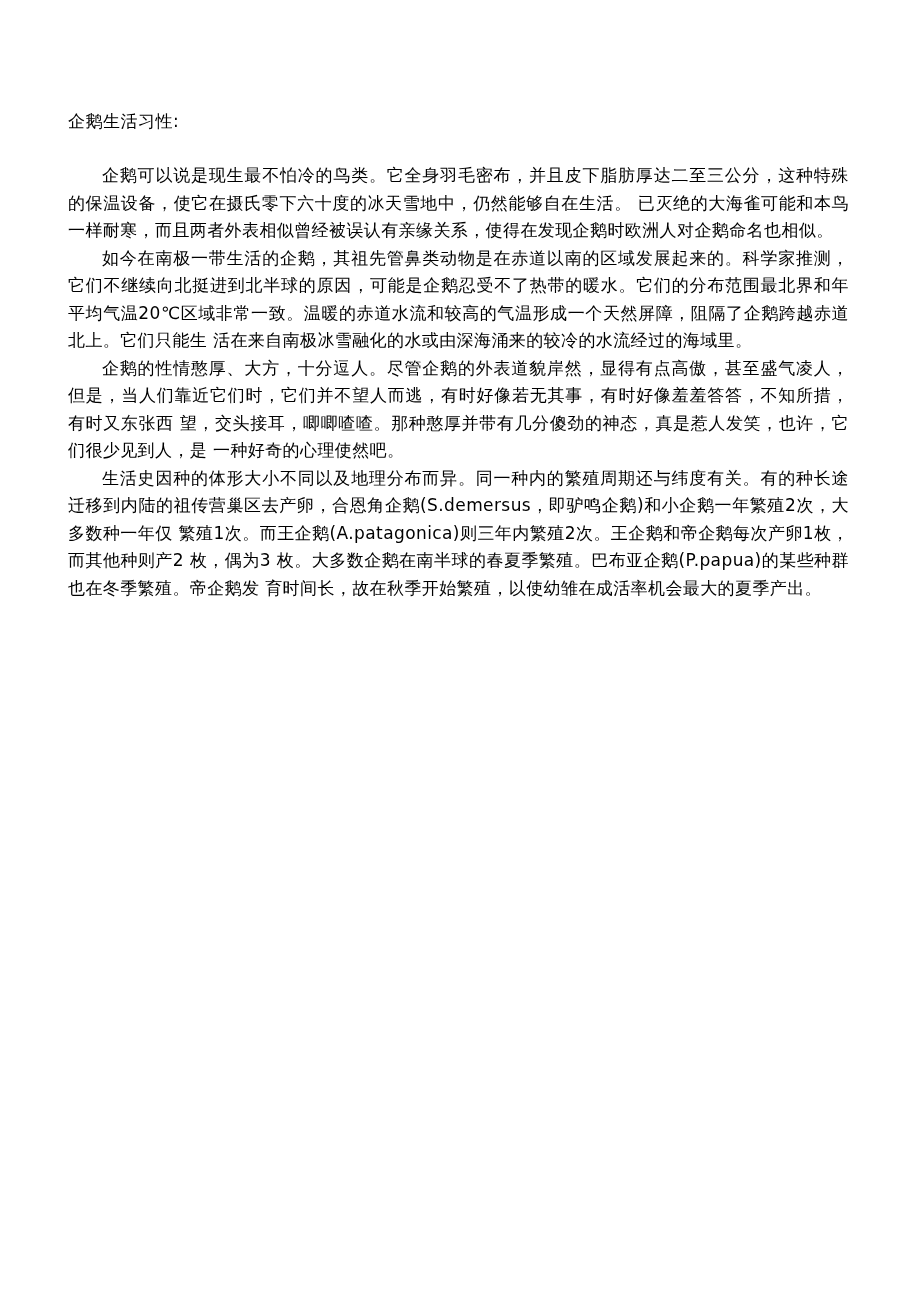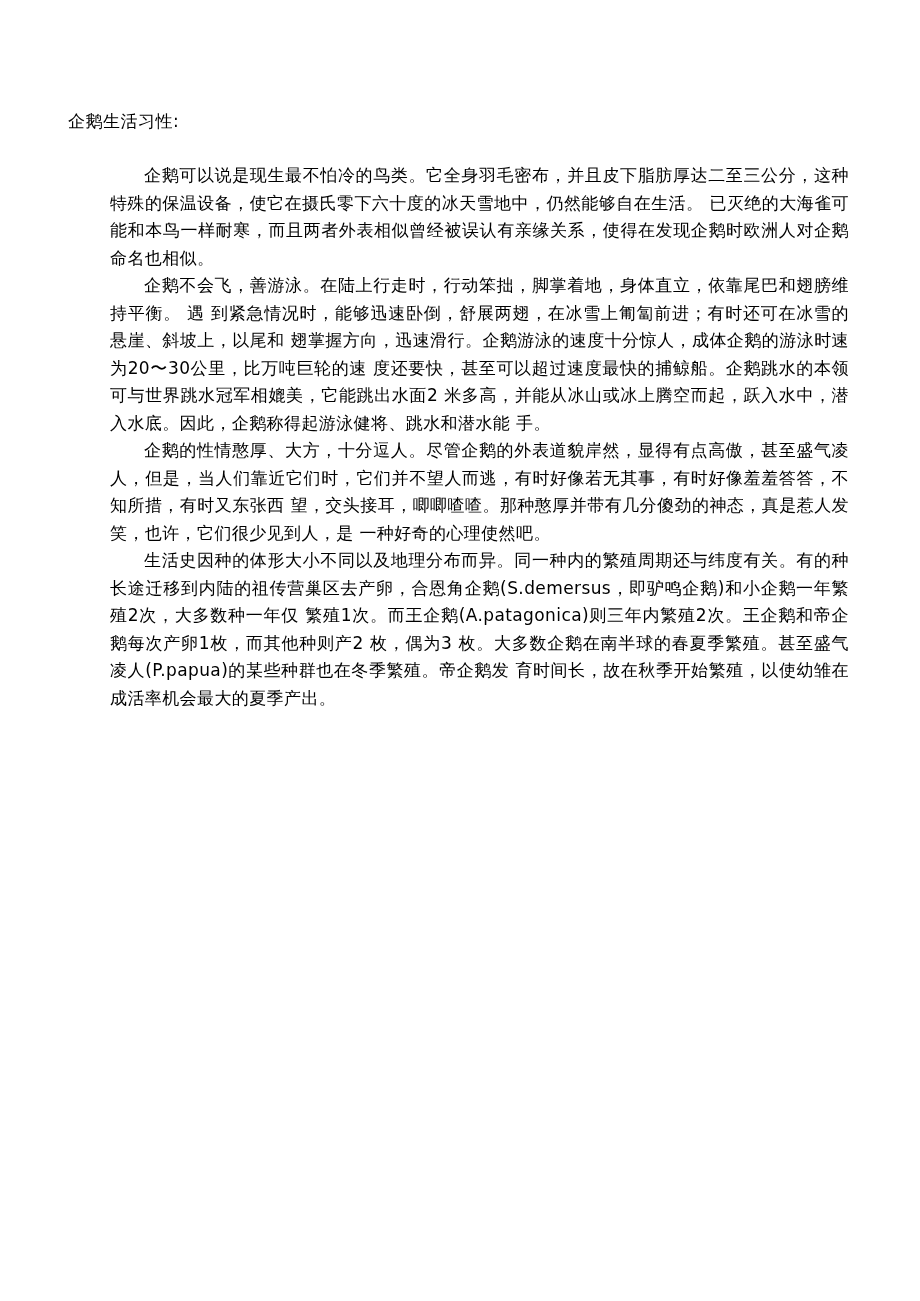--- a/index.html
+++ b/index.html
@@ -30,7 +30,6 @@
     text-indent: 2em;
     letter-spacing: 0.4px;
     word-break: break-all;
-    margin-left: 42px;
   }
 </style>
 </head>

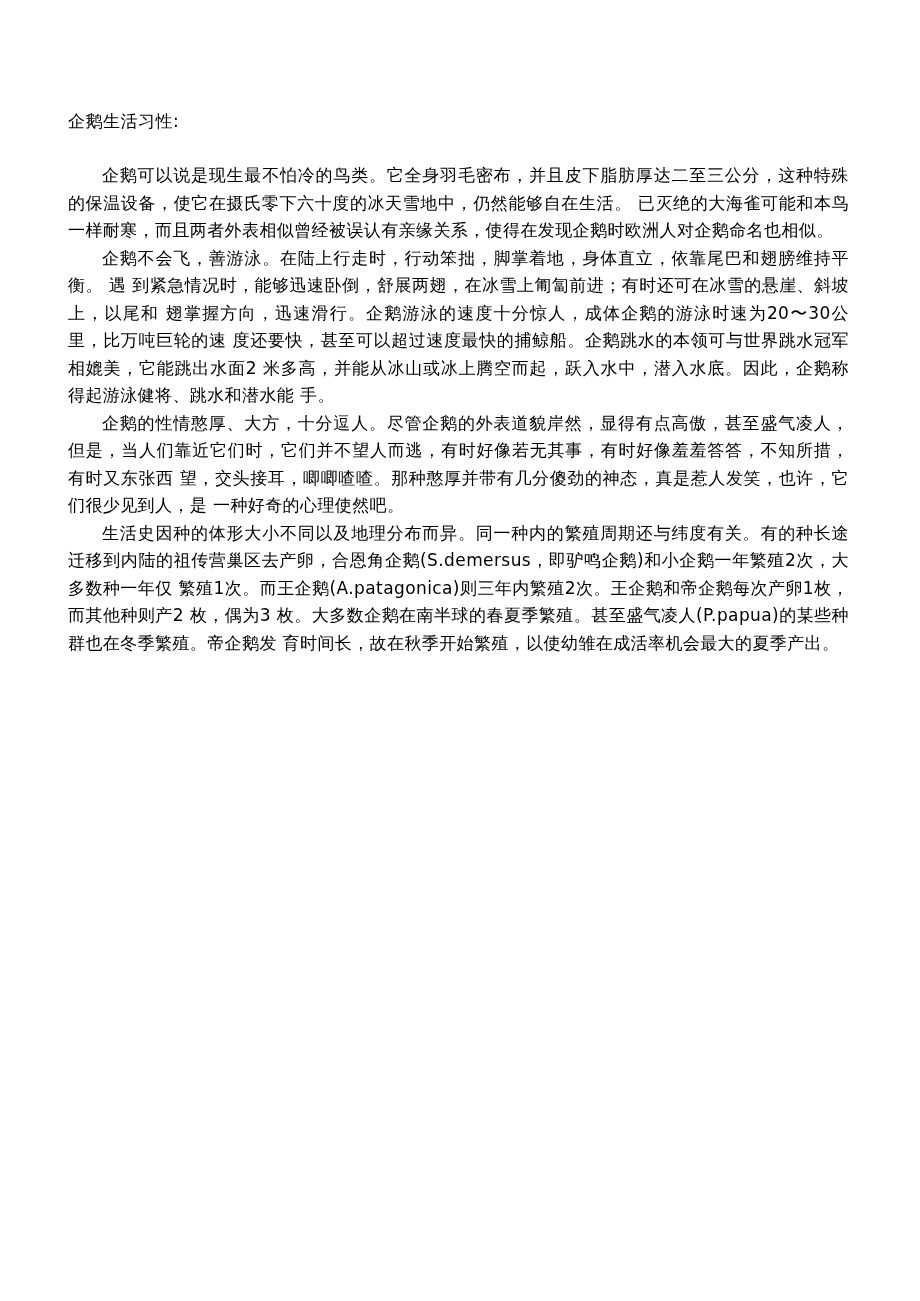--- a/index.html
+++ b/index.html
@@ -39,6 +39,7 @@
   <h1 class="doc-title">企鹅生活习性:</h1>
   <div class="doc-body" id="doc-body">
       <p>企鹅可以说是现生最不怕冷的鸟类。它全身羽毛密布，并且皮下脂肪厚达二至三公分，这种特殊的保温设备，使它在摄氏零下六十度的冰天雪地中，仍然能够自在生活。 已灭绝的大海雀可能和本鸟一样耐寒，而且两者外表相似曾经被误认有亲缘关系，使得在发现企鹅时欧洲人对企鹅命名也相似。</p>
+      <p>如今在南极一带生活的企鹅，其祖先管鼻类动物是在赤道以南的区域发展起来的。科学家推测，它们不继续向北挺进到北半球的原因，可能是企鹅忍受不了热带的暖水。它们的分布范围最北界和年平均气温20℃区域非常一致。温暖的赤道水流和较高的气温形成一个天然屏障，阻隔了企鹅跨越赤道北上。它们只能生 活在来自南极冰雪融化的水或由深海涌来的较冷的水流经过的海域里。</p>
       <p>企鹅不会飞，善游泳。在陆上行走时，行动笨拙，脚掌着地，身体直立，依靠尾巴和翅膀维持平衡。 遇 到紧急情况时，能够迅速卧倒，舒展两翅，在冰雪上匍匐前进；有时还可在冰雪的悬崖、斜坡上，以尾和 翅掌握方向，迅速滑行。企鹅游泳的速度十分惊人，成体企鹅的游泳时速为20〜30公里，比万吨巨轮的速 度还要快，甚至可以超过速度最快的捕鲸船。企鹅跳水的本领可与世界跳水冠军相媲美，它能跳出水面2 米多高，并能从冰山或冰上腾空而起，跃入水中，潜入水底。因此，企鹅称得起游泳健将、跳水和潜水能 手。</p>
       <p>企鹅的性情憨厚、大方，十分逗人。尽管企鹅的外表道貌岸然，显得有点高傲，甚至盛气凌人，但是，当人们靠近它们时，它们并不望人而逃，有时好像若无其事，有时好像羞羞答答，不知所措，有时又东张西 望，交头接耳，唧唧喳喳。那种憨厚并带有几分傻劲的神态，真是惹人发笑，也许，它们很少见到人，是 一种好奇的心理使然吧。</p>
       <p>生活史因种的体形大小不同以及地理分布而异。同一种内的繁殖周期还与纬度有关。有的种长途迁移到内陆的祖传营巢区去产卵，合恩角企鹅(S.demersus，即驴鸣企鹅)和小企鹅一年繁殖2次，大多数种一年仅 繁殖1次。而王企鹅(A.patagonica)则三年内繁殖2次。王企鹅和帝企鹅每次产卵1枚，而其他种则产2 枚，偶为3 枚。大多数企鹅在南半球的春夏季繁殖。甚至盛气凌人(P.papua)的某些种群也在冬季繁殖。帝企鹅发 育时间长，故在秋季开始繁殖，以使幼雏在成活率机会最大的夏季产出。</p>

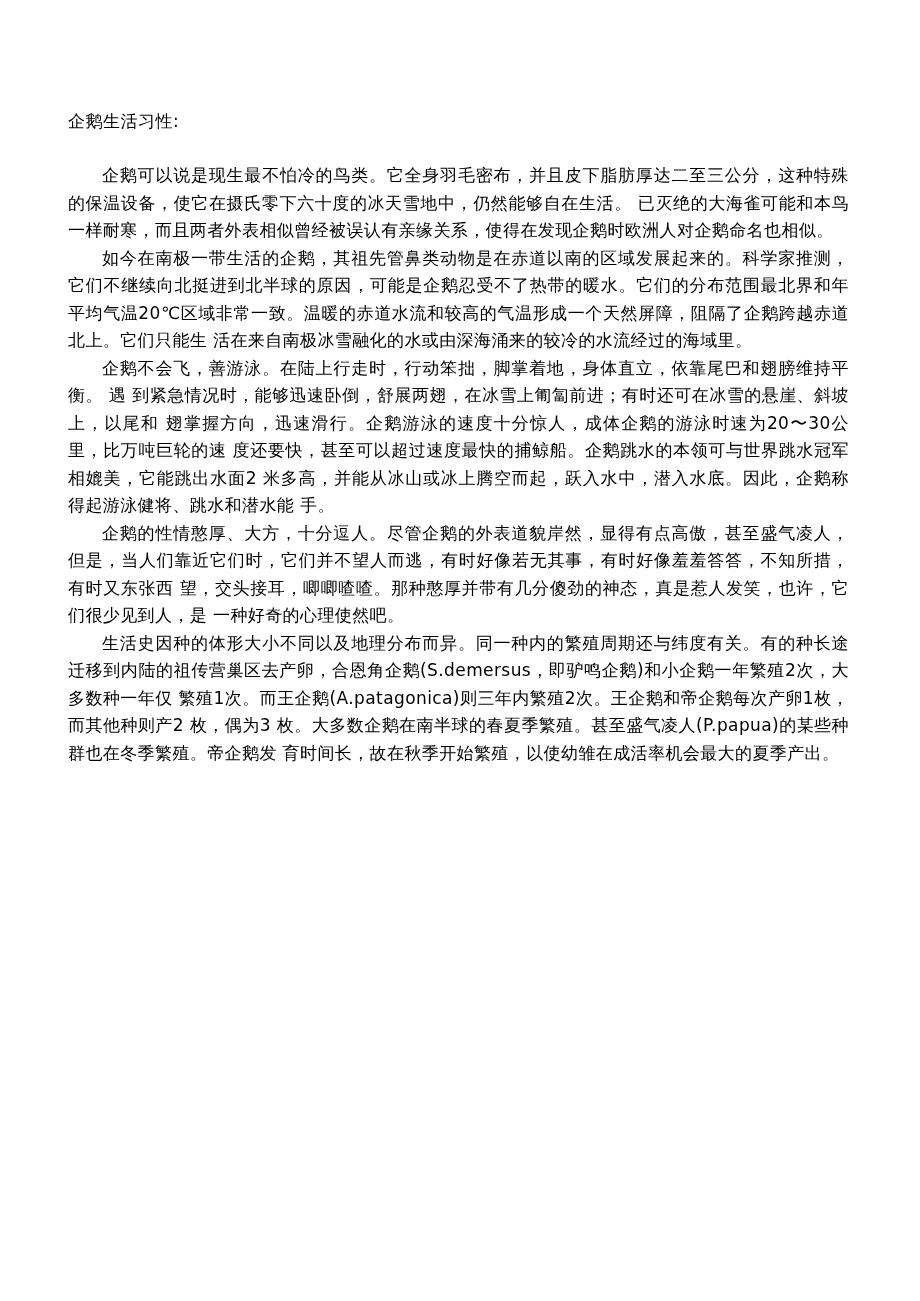--- a/index.html
+++ b/index.html
@@ -40,7 +40,6 @@
   <div class="doc-body" id="doc-body">
       <p>企鹅可以说是现生最不怕冷的鸟类。它全身羽毛密布，并且皮下脂肪厚达二至三公分，这种特殊的保温设备，使它在摄氏零下六十度的冰天雪地中，仍然能够自在生活。 已灭绝的大海雀可能和本鸟一样耐寒，而且两者外表相似曾经被误认有亲缘关系，使得在发现企鹅时欧洲人对企鹅命名也相似。</p>
       <p>如今在南极一带生活的企鹅，其祖先管鼻类动物是在赤道以南的区域发展起来的。科学家推测，它们不继续向北挺进到北半球的原因，可能是企鹅忍受不了热带的暖水。它们的分布范围最北界和年平均气温20℃区域非常一致。温暖的赤道水流和较高的气温形成一个天然屏障，阻隔了企鹅跨越赤道北上。它们只能生 活在来自南极冰雪融化的水或由深海涌来的较冷的水流经过的海域里。</p>
-      <p>企鹅不会飞，善游泳。在陆上行走时，行动笨拙，脚掌着地，身体直立，依靠尾巴和翅膀维持平衡。 遇 到紧急情况时，能够迅速卧倒，舒展两翅，在冰雪上匍匐前进；有时还可在冰雪的悬崖、斜坡上，以尾和 翅掌握方向，迅速滑行。企鹅游泳的速度十分惊人，成体企鹅的游泳时速为20〜30公里，比万吨巨轮的速 度还要快，甚至可以超过速度最快的捕鲸船。企鹅跳水的本领可与世界跳水冠军相媲美，它能跳出水面2 米多高，并能从冰山或冰上腾空而起，跃入水中，潜入水底。因此，企鹅称得起游泳健将、跳水和潜水能 手。</p>
       <p>企鹅的性情憨厚、大方，十分逗人。尽管企鹅的外表道貌岸然，显得有点高傲，甚至盛气凌人，但是，当人们靠近它们时，它们并不望人而逃，有时好像若无其事，有时好像羞羞答答，不知所措，有时又东张西 望，交头接耳，唧唧喳喳。那种憨厚并带有几分傻劲的神态，真是惹人发笑，也许，它们很少见到人，是 一种好奇的心理使然吧。</p>
       <p>生活史因种的体形大小不同以及地理分布而异。同一种内的繁殖周期还与纬度有关。有的种长途迁移到内陆的祖传营巢区去产卵，合恩角企鹅(S.demersus，即驴鸣企鹅)和小企鹅一年繁殖2次，大多数种一年仅 繁殖1次。而王企鹅(A.patagonica)则三年内繁殖2次。王企鹅和帝企鹅每次产卵1枚，而其他种则产2 枚，偶为3 枚。大多数企鹅在南半球的春夏季繁殖。甚至盛气凌人(P.papua)的某些种群也在冬季繁殖。帝企鹅发 育时间长，故在秋季开始繁殖，以使幼雏在成活率机会最大的夏季产出。</p>
     </div>

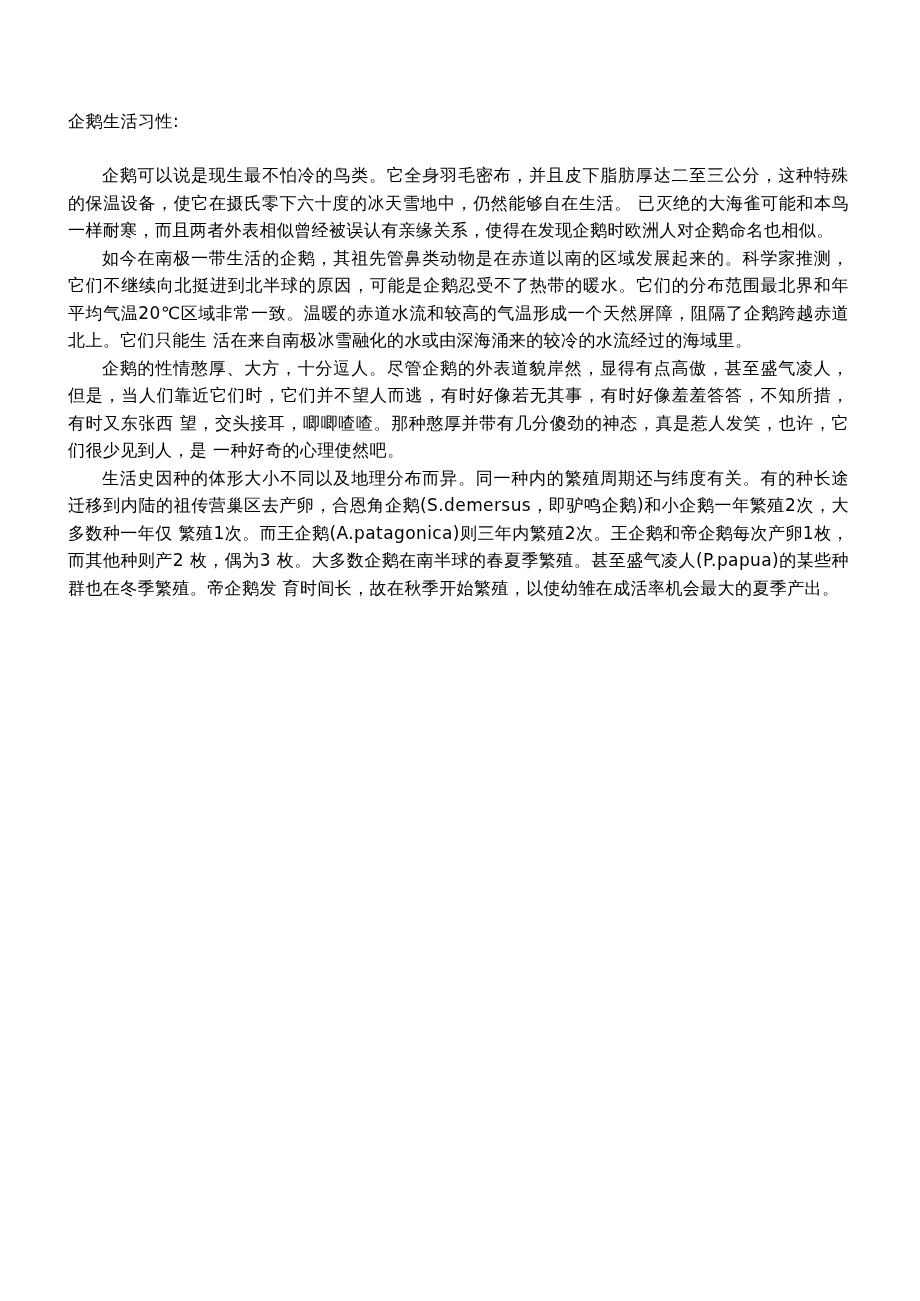--- a/index.html
+++ b/index.html
@@ -41,7 +41,7 @@
       <p>企鹅可以说是现生最不怕冷的鸟类。它全身羽毛密布，并且皮下脂肪厚达二至三公分，这种特殊的保温设备，使它在摄氏零下六十度的冰天雪地中，仍然能够自在生活。 已灭绝的大海雀可能和本鸟一样耐寒，而且两者外表相似曾经被误认有亲缘关系，使得在发现企鹅时欧洲人对企鹅命名也相似。</p>
       <p>如今在南极一带生活的企鹅，其祖先管鼻类动物是在赤道以南的区域发展起来的。科学家推测，它们不继续向北挺进到北半球的原因，可能是企鹅忍受不了热带的暖水。它们的分布范围最北界和年平均气温20℃区域非常一致。温暖的赤道水流和较高的气温形成一个天然屏障，阻隔了企鹅跨越赤道北上。它们只能生 活在来自南极冰雪融化的水或由深海涌来的较冷的水流经过的海域里。</p>
       <p>企鹅的性情憨厚、大方，十分逗人。尽管企鹅的外表道貌岸然，显得有点高傲，甚至盛气凌人，但是，当人们靠近它们时，它们并不望人而逃，有时好像若无其事，有时好像羞羞答答，不知所措，有时又东张西 望，交头接耳，唧唧喳喳。那种憨厚并带有几分傻劲的神态，真是惹人发笑，也许，它们很少见到人，是 一种好奇的心理使然吧。</p>
-      <p>生活史因种的体形大小不同以及地理分布而异。同一种内的繁殖周期还与纬度有关。有的种长途迁移到内陆的祖传营巢区去产卵，合恩角企鹅(S.demersus，即驴鸣企鹅)和小企鹅一年繁殖2次，大多数种一年仅 繁殖1次。而王企鹅(A.patagonica)则三年内繁殖2次。王企鹅和帝企鹅每次产卵1枚，而其他种则产2 枚，偶为3 枚。大多数企鹅在南半球的春夏季繁殖。甚至盛气凌人(P.papua)的某些种群也在冬季繁殖。帝企鹅发 育时间长，故在秋季开始繁殖，以使幼雏在成活率机会最大的夏季产出。</p>
+      <p>生活史因种的体形大小不同以及地理分布而异。同一种内的繁殖周期还与纬度有关。有的种长途迁移到内陆的祖传营巢区去产卵，合恩角企鹅(S.demersus，即驴鸣企鹅)和小企鹅一年繁殖2次，大多数种一年仅 繁殖1次。而王企鹅(A.patagonica)则三年内繁殖2次。王企鹅和帝企鹅每次产卵1枚，而其他种则产2 枚，偶为3 枚。大多数企鹅在南半球的春夏季繁殖。巴布亚企鹅(P.papua)的某些种群也在冬季繁殖。帝企鹅发 育时间长，故在秋季开始繁殖，以使幼雏在成活率机会最大的夏季产出。</p>
     </div>
 </div>
 

